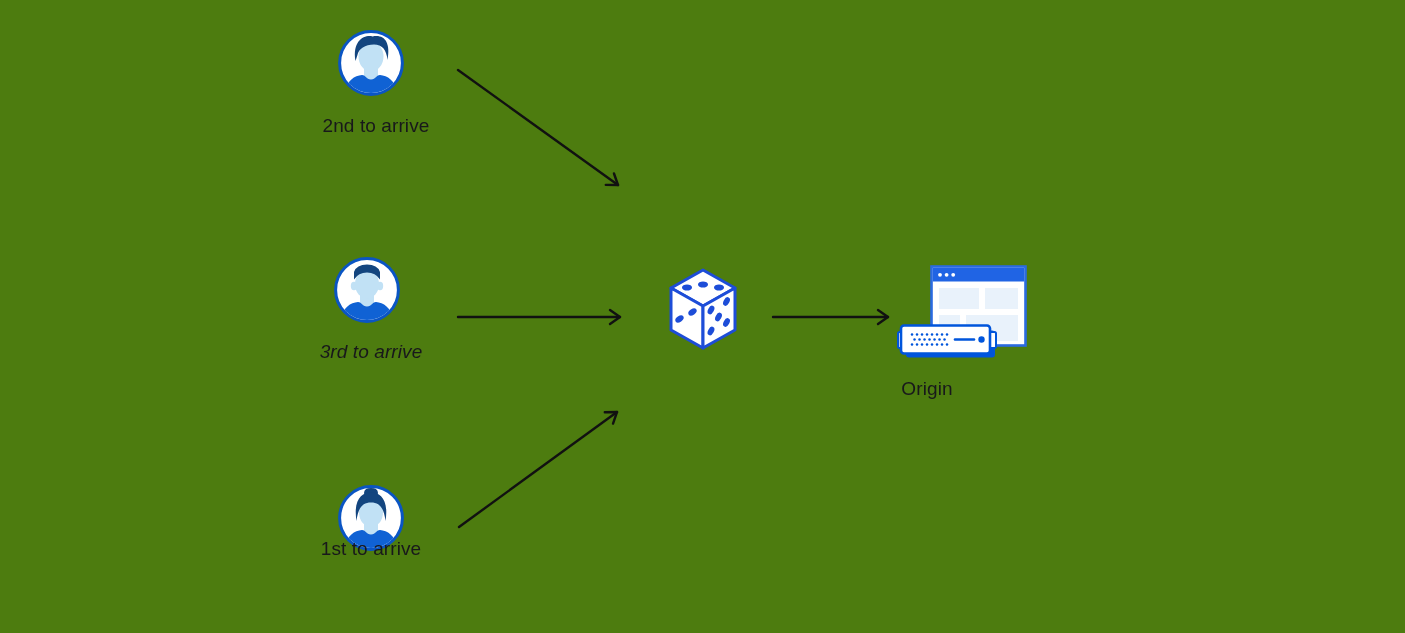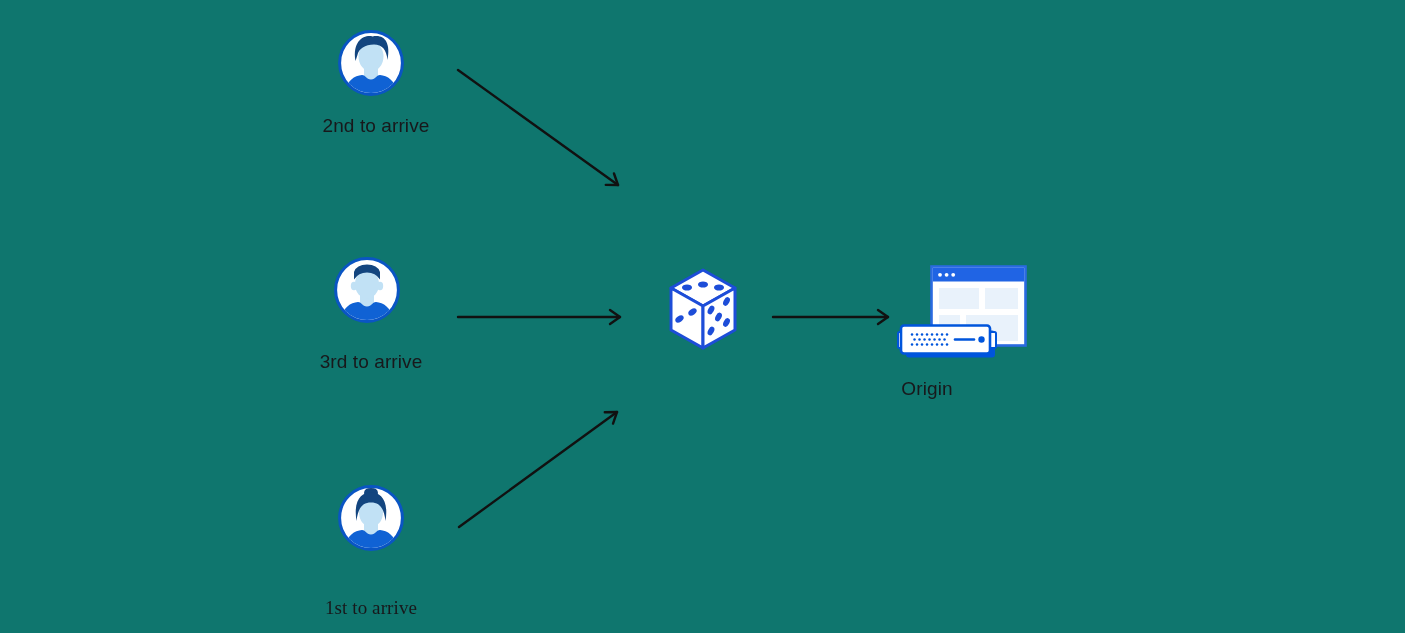--- a/index.html
+++ b/index.html
@@ -9,7 +9,7 @@
     position: relative;
     width: 1405px;
     height: 633px;
-    background: #0f766e;
+    background: #4d7c0f;
     overflow: hidden;
   }
   .abs { position: absolute; }

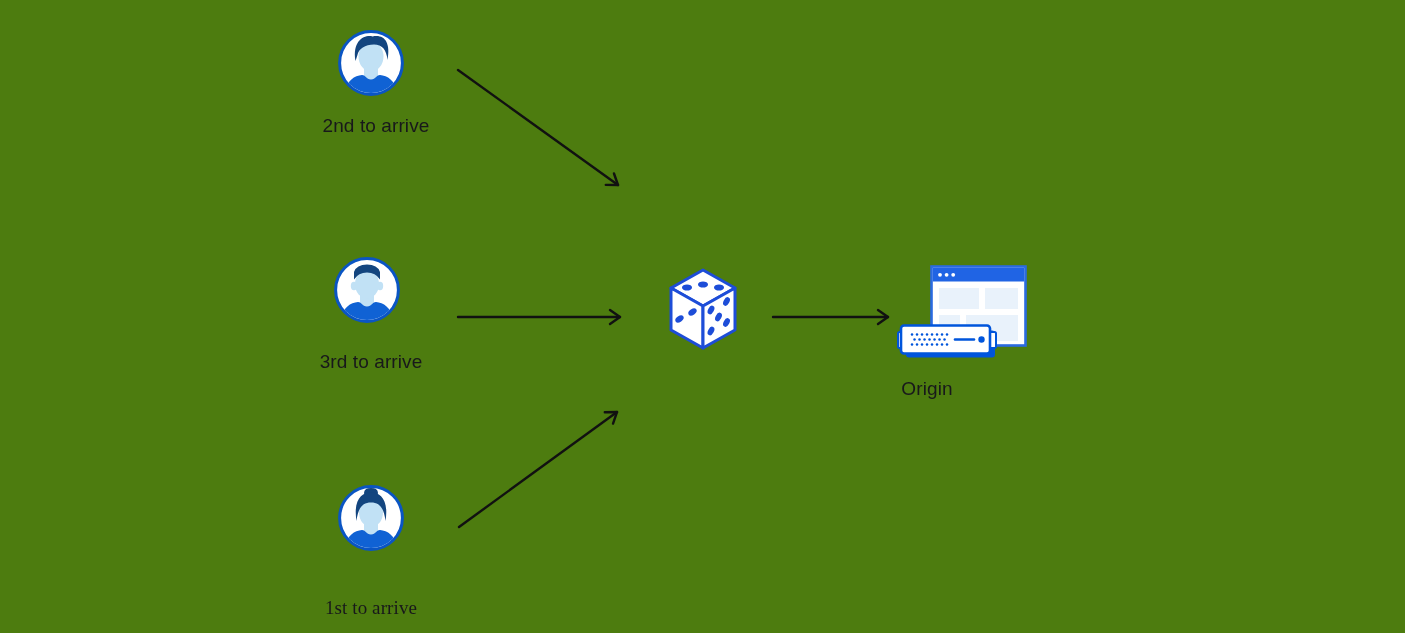--- a/index.html
+++ b/index.html
@@ -87,7 +87,7 @@
       </g>
     </svg>
   </div>
-  <div class="node-label" style="left:281px; top:351px;">3rd to arrive</div>
+  <div class="node-label" style="left:281px; top:341px;font-style:italic;">3rd to arrive</div>
 
   <div class="abs" style="left:338px; top:485px;">
     <svg width="66" height="66" viewBox="0 0 66 66">

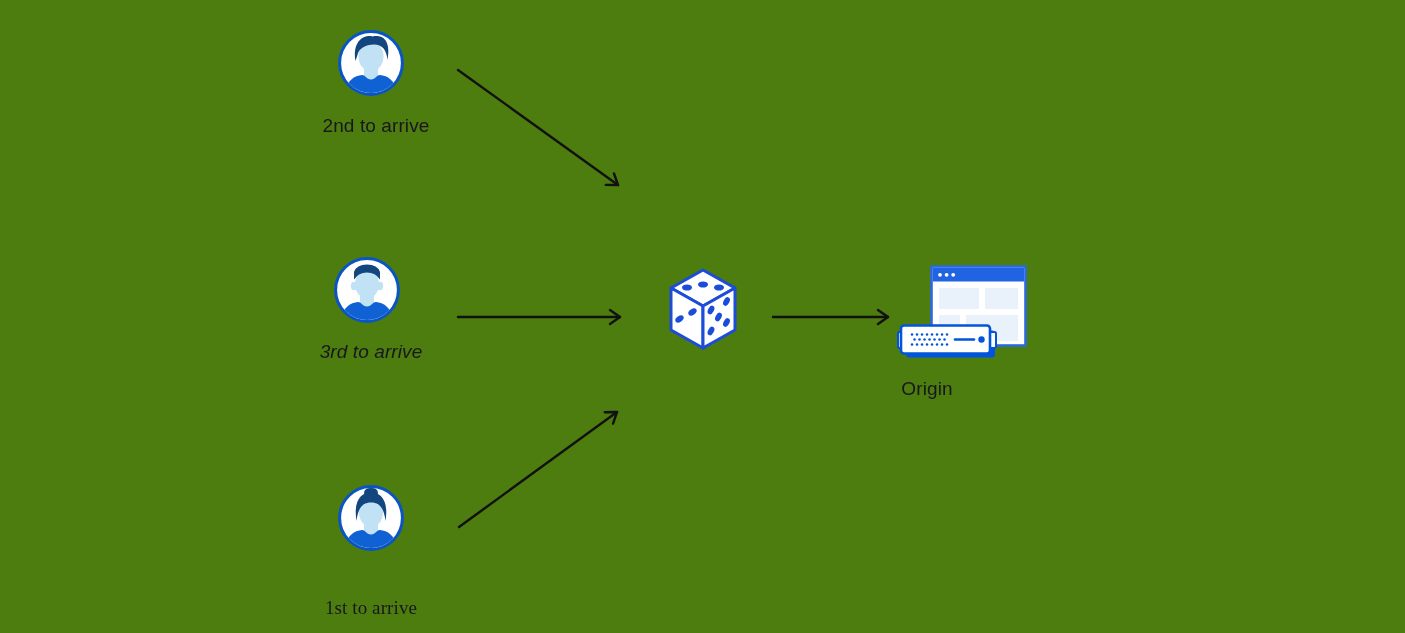--- a/index.html
+++ b/index.html
@@ -106,7 +106,7 @@
       </g>
     </svg>
   </div>
-  <div class="node-label" style="left:281px; top:597px;font-family:Liberation Serif, serif;">1st to arrive</div>
+  <div class="node-label" style="left:281px; top:538px;">1st to arrive</div>
 
   <div class="abs" style="left:665px; top:267px;">
     <svg width="76" height="86" viewBox="0 0 76 86">

